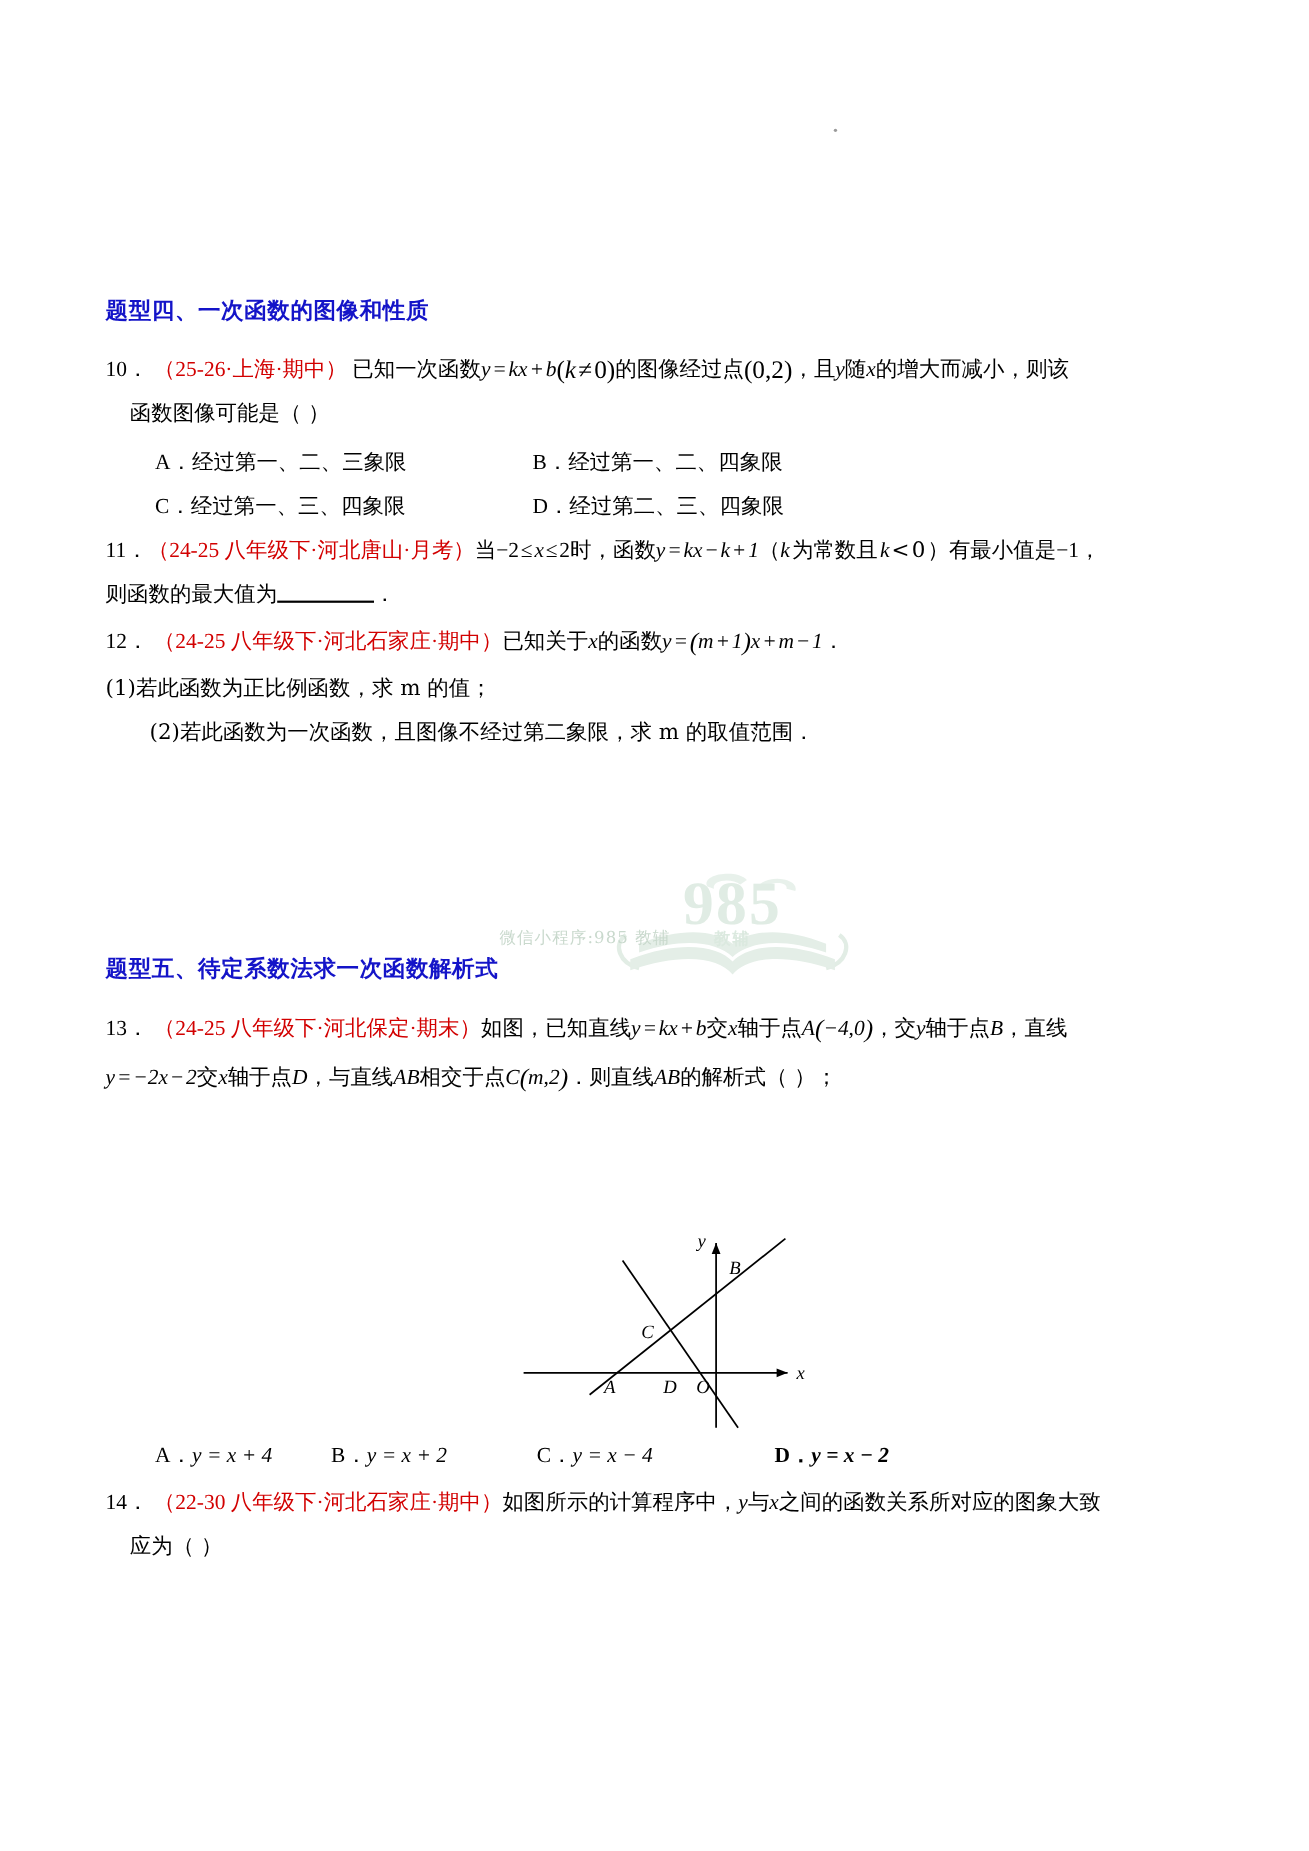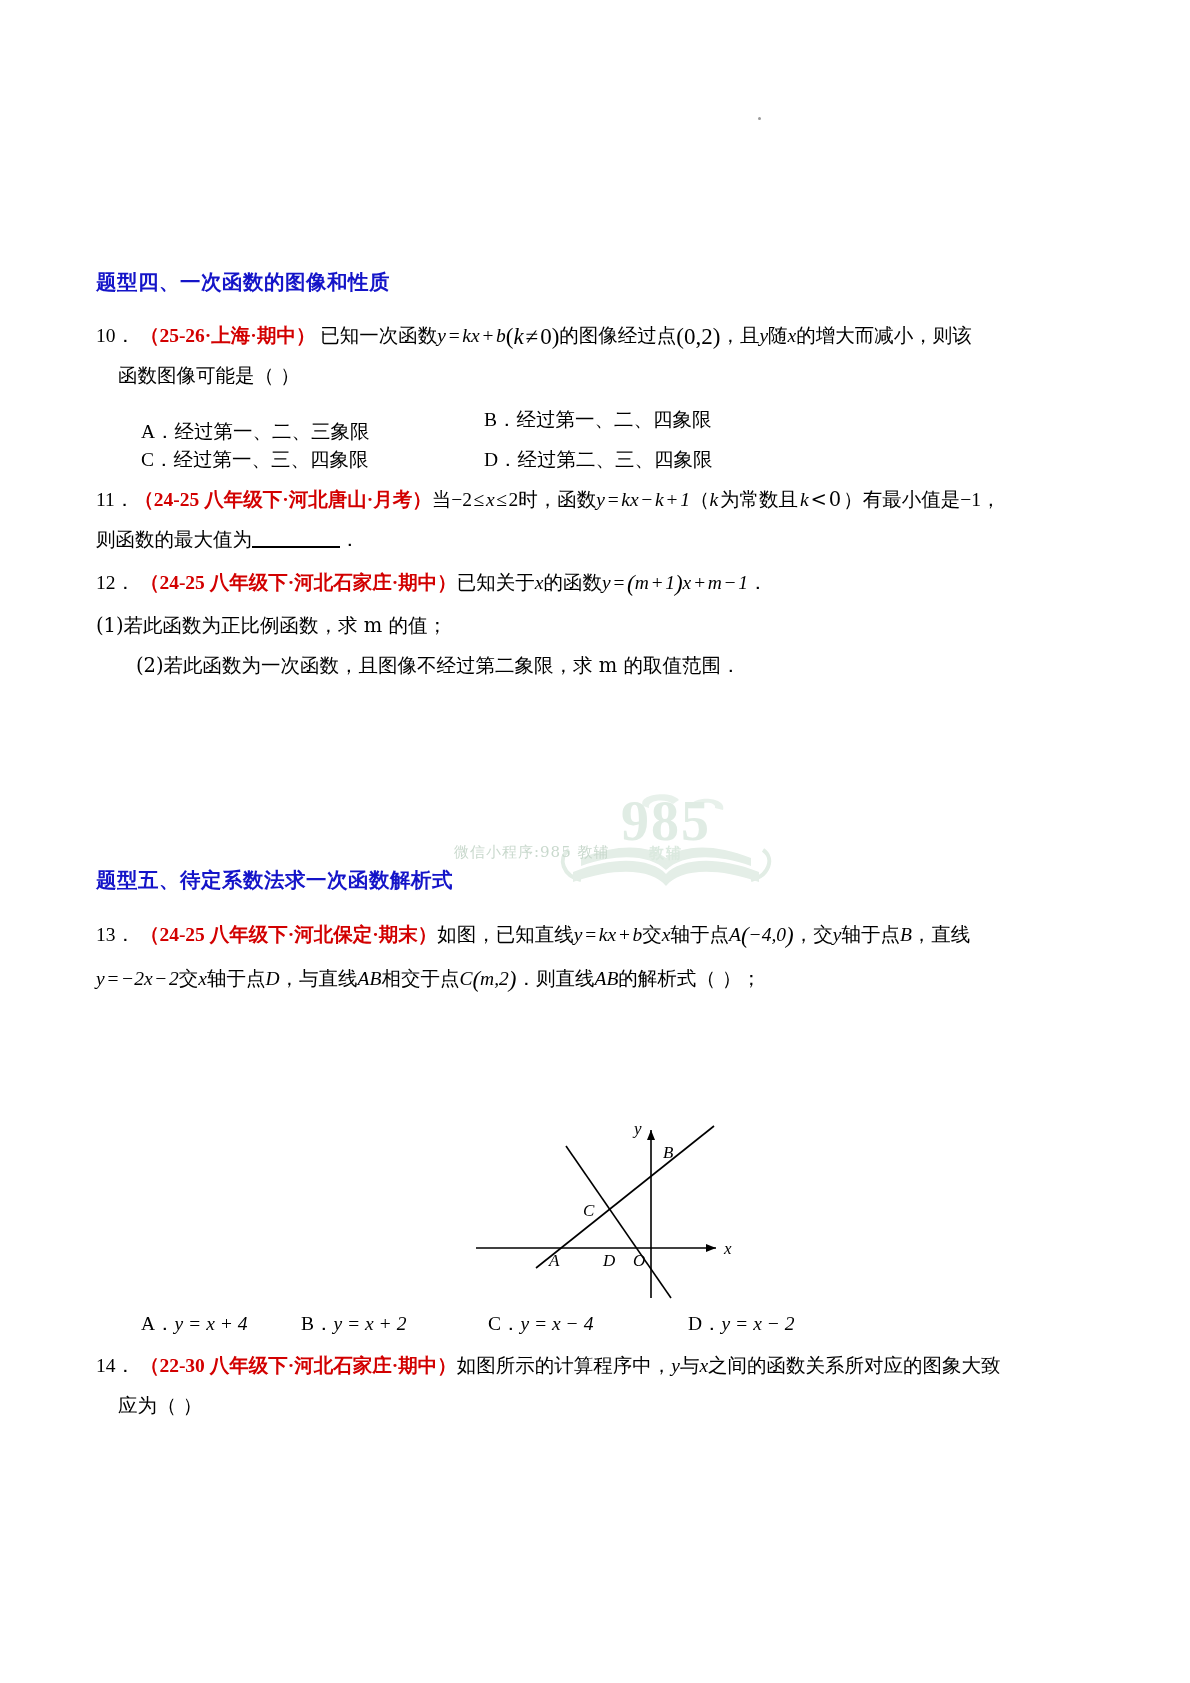--- a/index.html
+++ b/index.html
@@ -69,7 +69,6 @@
   .src {
     color: #d20000;
     font-family: "Liberation Serif", "DejaVu Serif", serif;
-    font-weight: bold;
   }
   .cn {
     font-family: "DejaVu Serif", "Liberation Serif", serif;

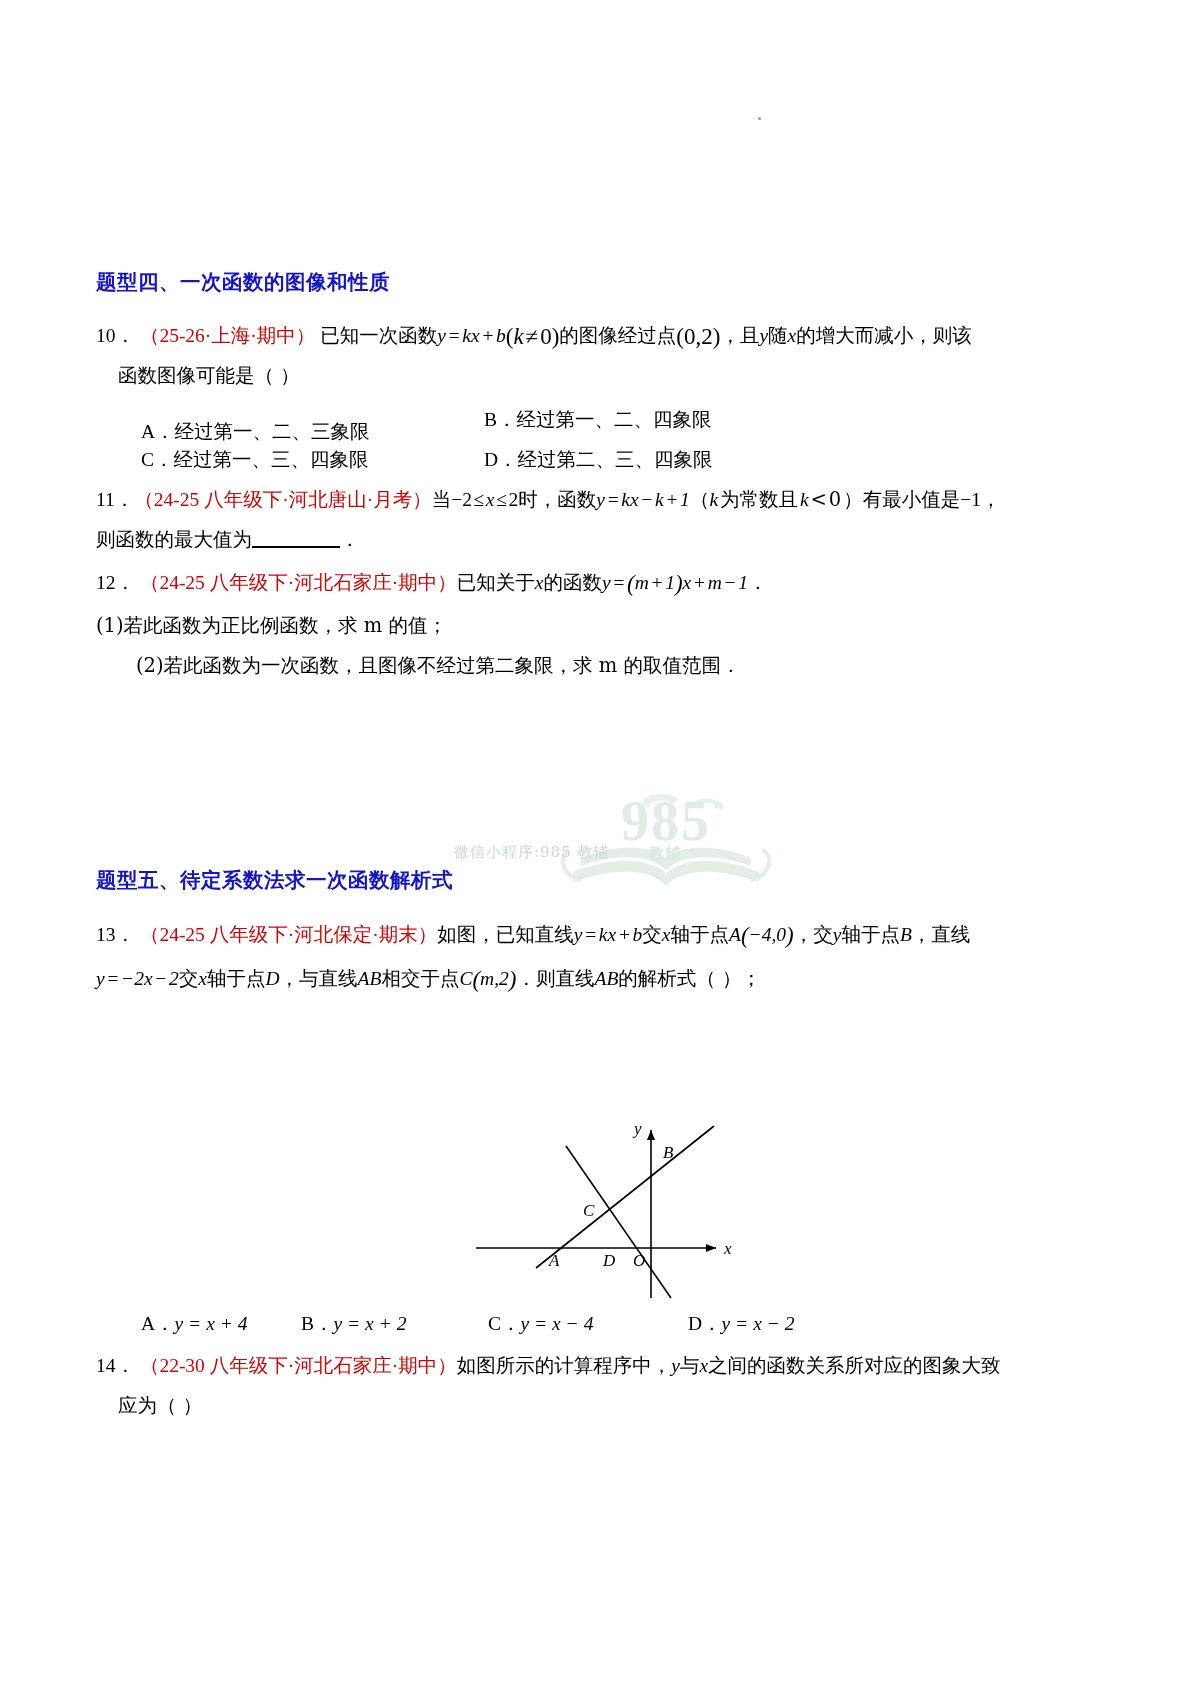--- a/index.html
+++ b/index.html
@@ -170,7 +170,7 @@
     </div>
 
     <div class="opts" style="top:292px;">
-      <div class="opt" style="left:45px; top:12px;">
+      <div class="opt" style="left:45px; top:0;">
         <span>A．</span><span class="cn">经过第一、二、三象限</span>
       </div>
       <div class="opt" style="left:388px; top:0;">

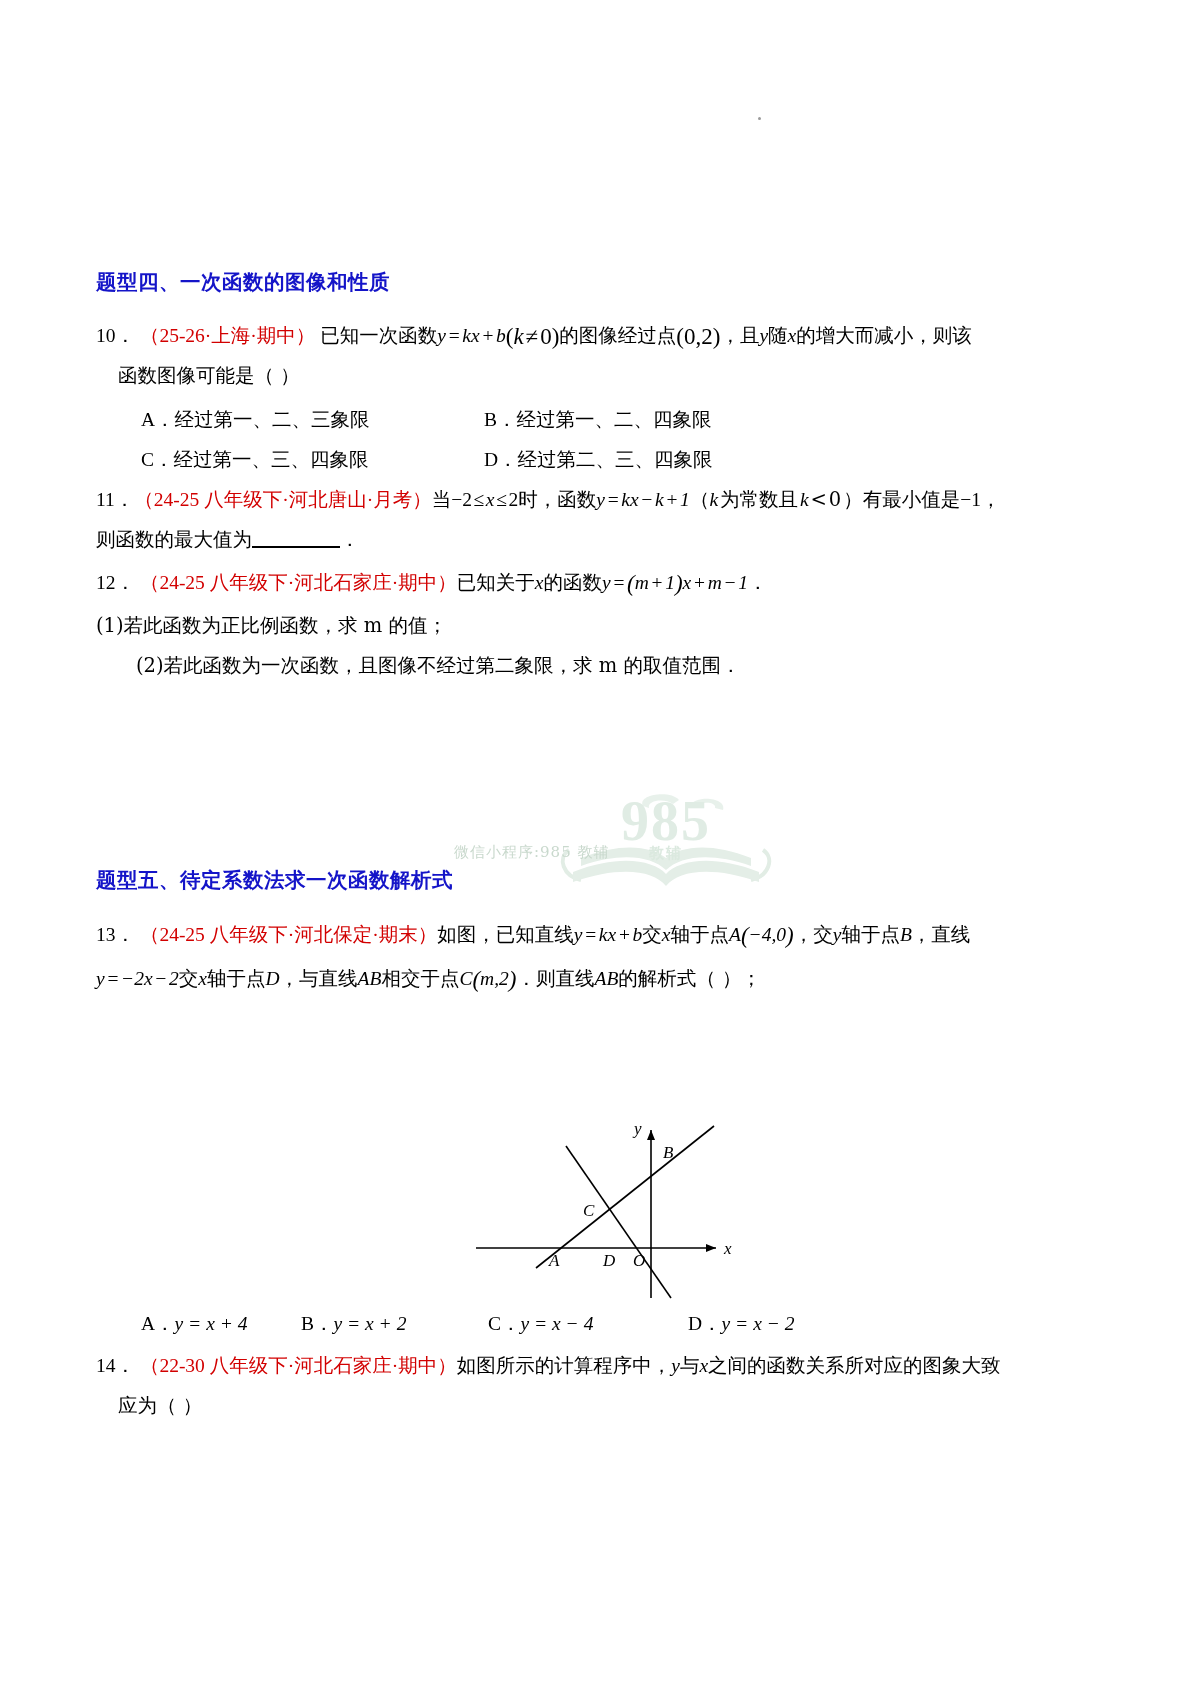--- a/index.html
+++ b/index.html
@@ -269,7 +269,7 @@
       <div class="opt" style="left:392px; top:0;">
         <span>C．</span><span class="mi">y = x − 4</span>
       </div>
-      <div class="opt" style="left:592px; top:0;">
+      <div class="opt" style="left:608px; top:0;font-weight:bold;">
         <span>D．</span><span class="mi">y = x − 2</span>
       </div>
     </div>

